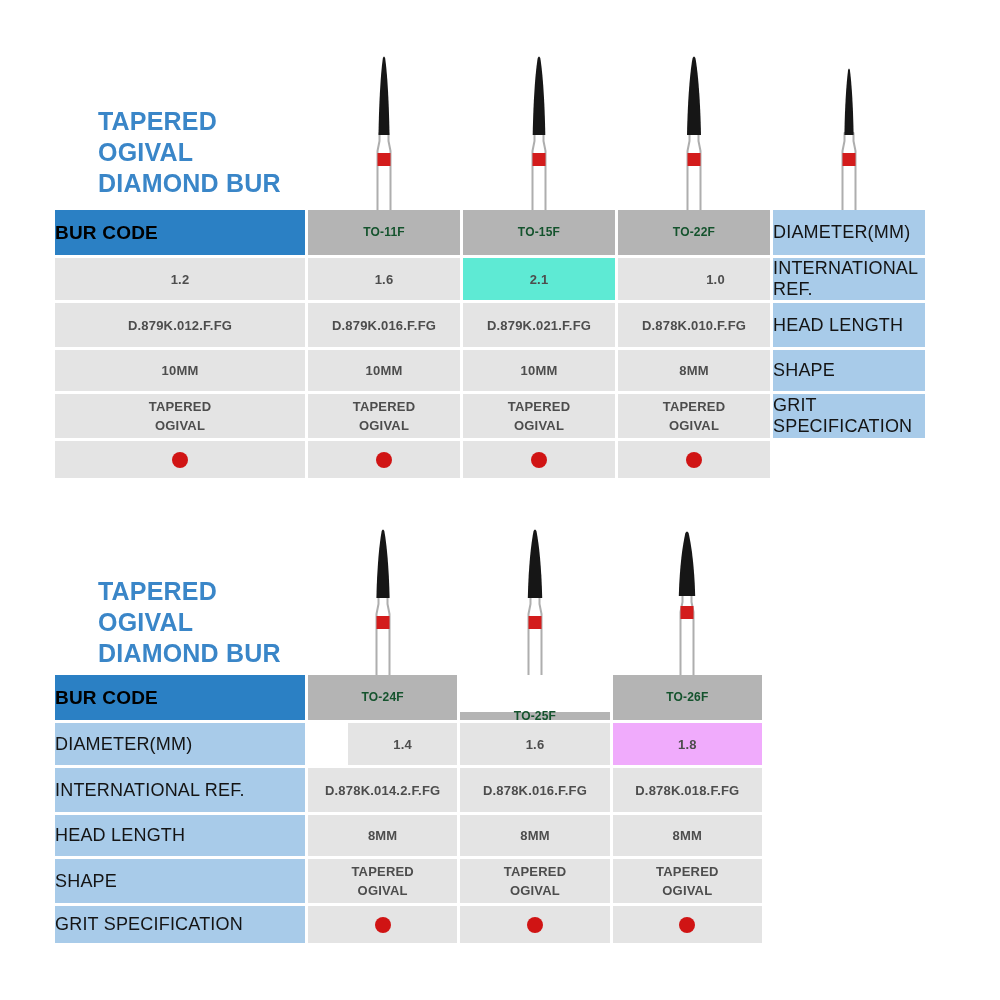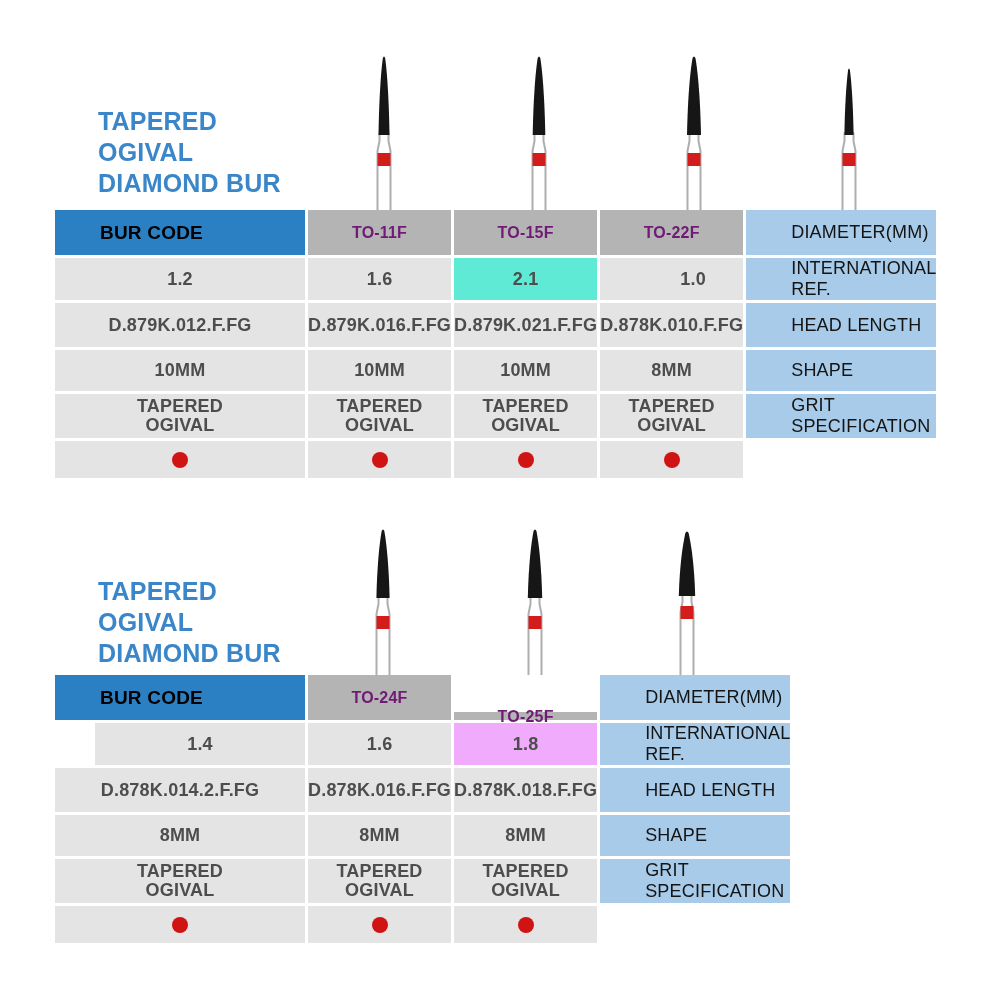--- a/index.html
+++ b/index.html
@@ -32,7 +32,7 @@
 
   .cell{display:flex;align-items:center;}
   .lbl{
-    background:#a8cbe9;padding-left:45px;
+    background:#a8cbe9;
     font-size:18px;color:#141414;letter-spacing:.2px;
   }
   .lbl-head{

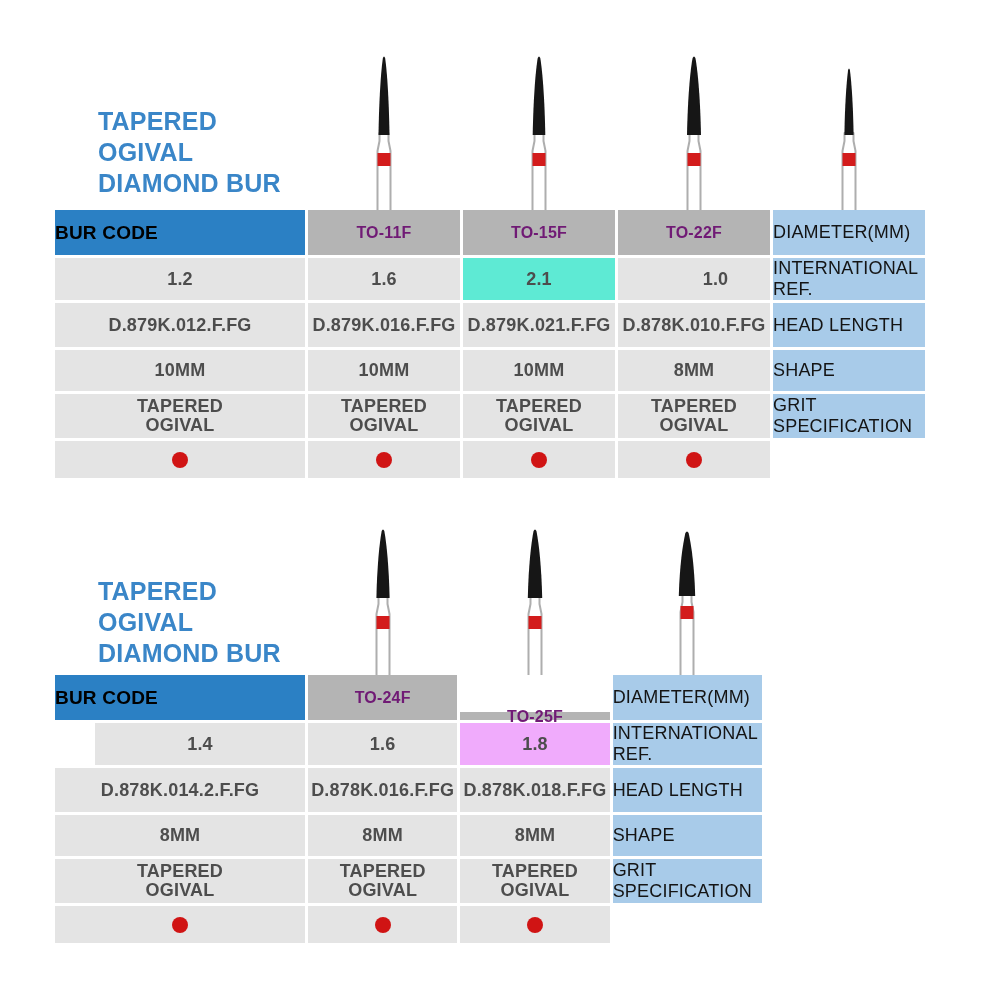--- a/index.html
+++ b/index.html
@@ -43,7 +43,7 @@
     font-weight:bold;font-size:18px;color:#4d4d4d;letter-spacing:.2px;
     white-space:pre-line;line-height:19px;
   }
-  .val-head{background:#b4b4b4;font-size:16px;color:#701a75;}
+  .val-head{background:#b4b4b4;font-size:12px;color:#14532d;}
 
   .dot{width:16px;height:16px;border-radius:50%;display:inline-block;}
 

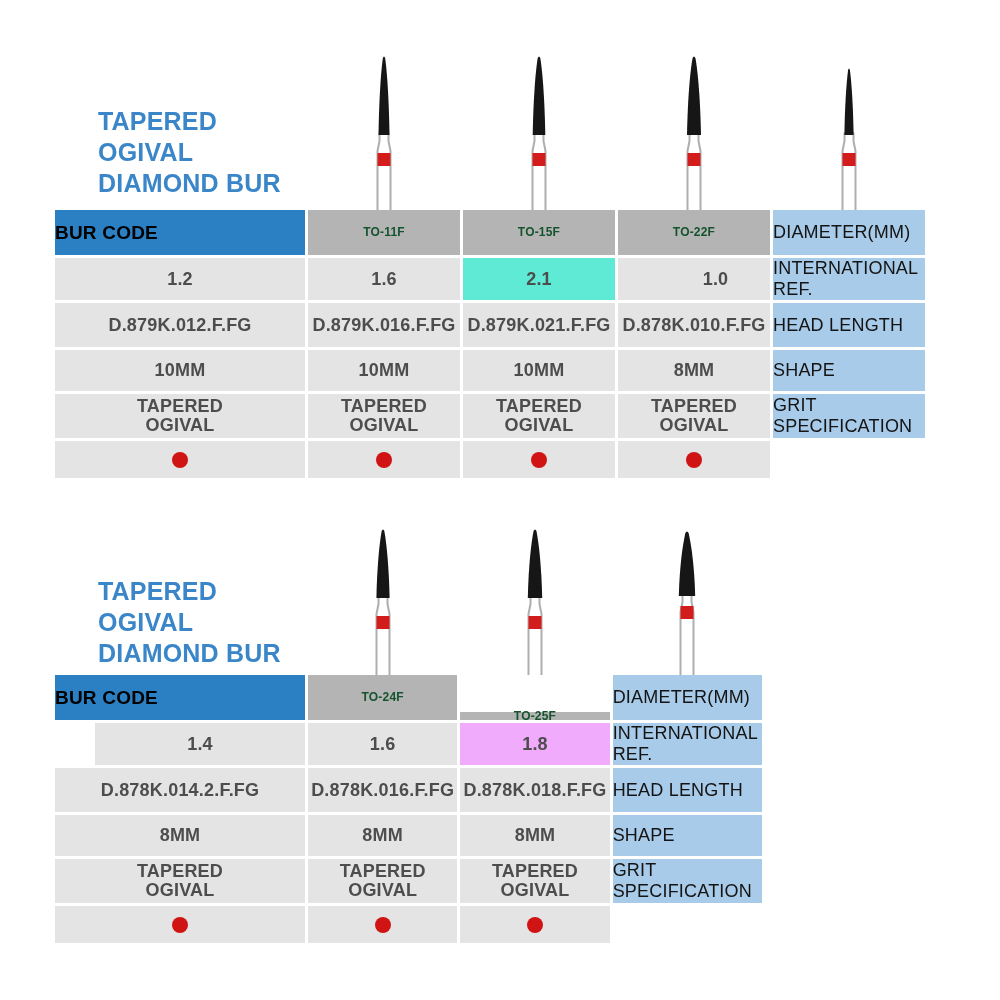--- a/index.html
+++ b/index.html
@@ -40,7 +40,7 @@
   }
   .val{
     background:#e4e4e4;justify-content:center;text-align:center;
-    font-weight:bold;font-size:18px;color:#4d4d4d;letter-spacing:.2px;
+    font-weight:bold;font-size:13px;color:#4d4d4d;letter-spacing:.2px;
     white-space:pre-line;line-height:19px;
   }
   .val-head{background:#b4b4b4;font-size:12px;color:#14532d;}

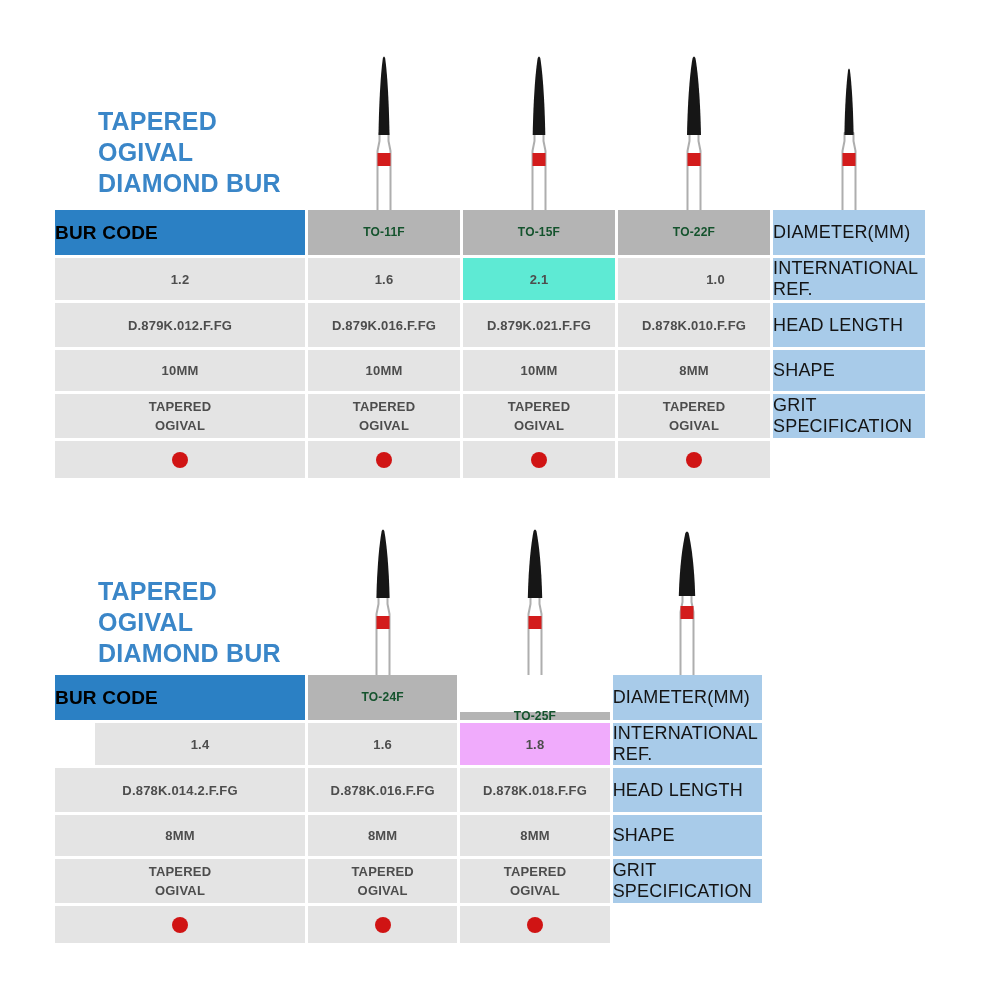--- a/index.html
+++ b/index.html
@@ -168,6 +168,7 @@
     <div class="cell lbl lbl-head" style="background: rgb(43, 128, 196);">BUR CODE</div>
     <div class="cell val val-head" style="background: rgb(180, 180, 180);">TO-24F</div>
     <div class="cell val val-head" style="background: rgb(180, 180, 180); margin-top: 37px;">TO-25F</div>
+    <div class="cell val val-head" style="background: rgb(180, 180, 180);">TO-26F</div>
 
     <div class="cell lbl" style="background: rgb(168, 203, 233);">DIAMETER(MM)</div>
     <div class="cell val" style="background: rgb(228, 228, 228); margin-left: 40px;">1.4</div>

